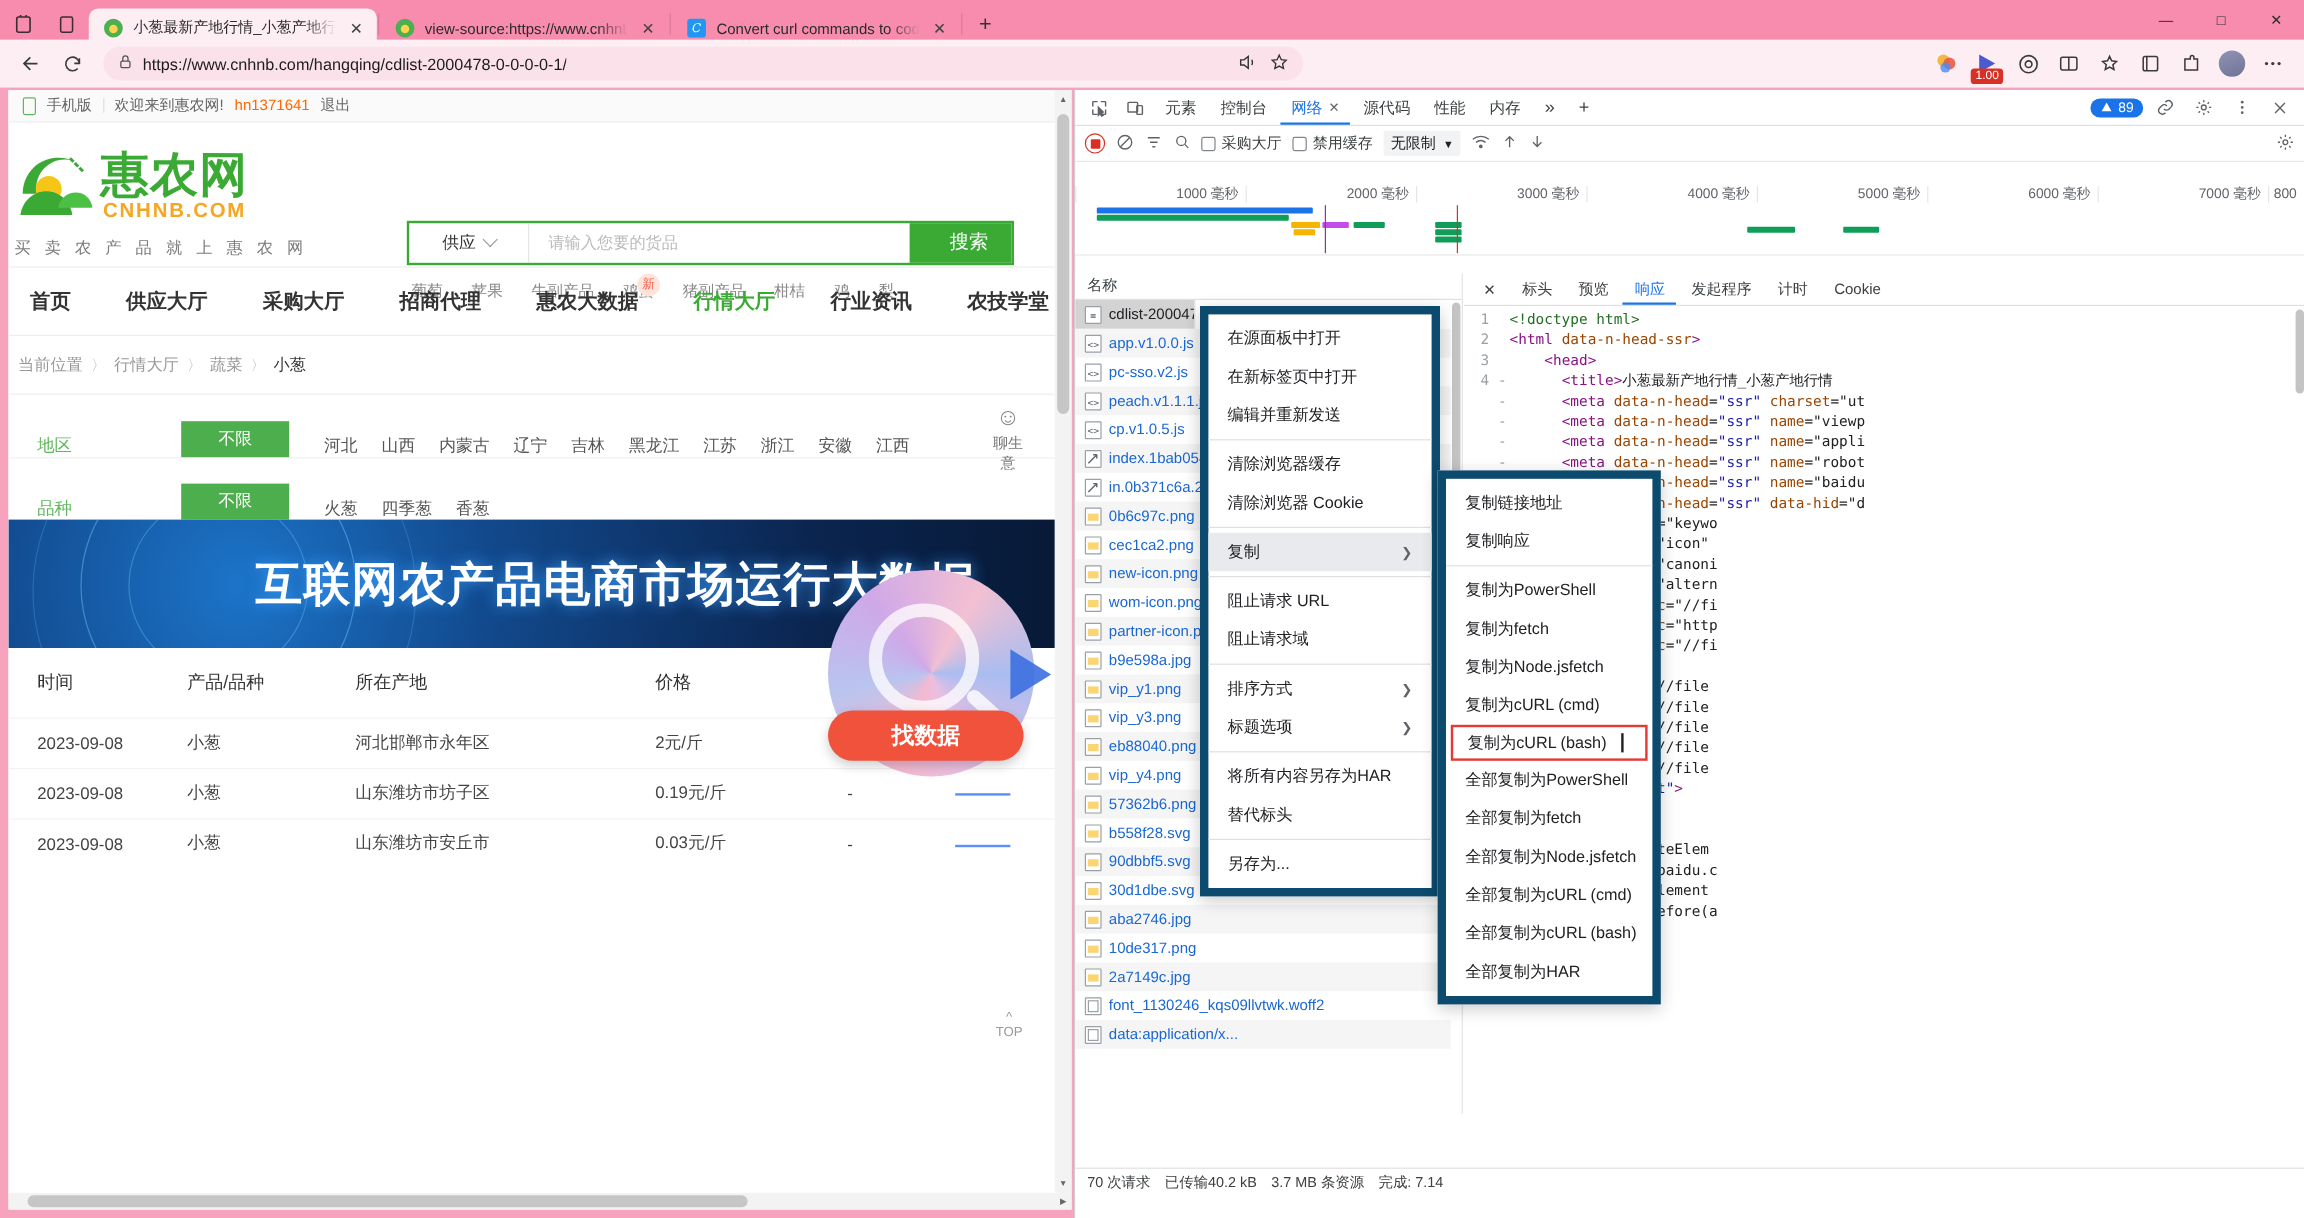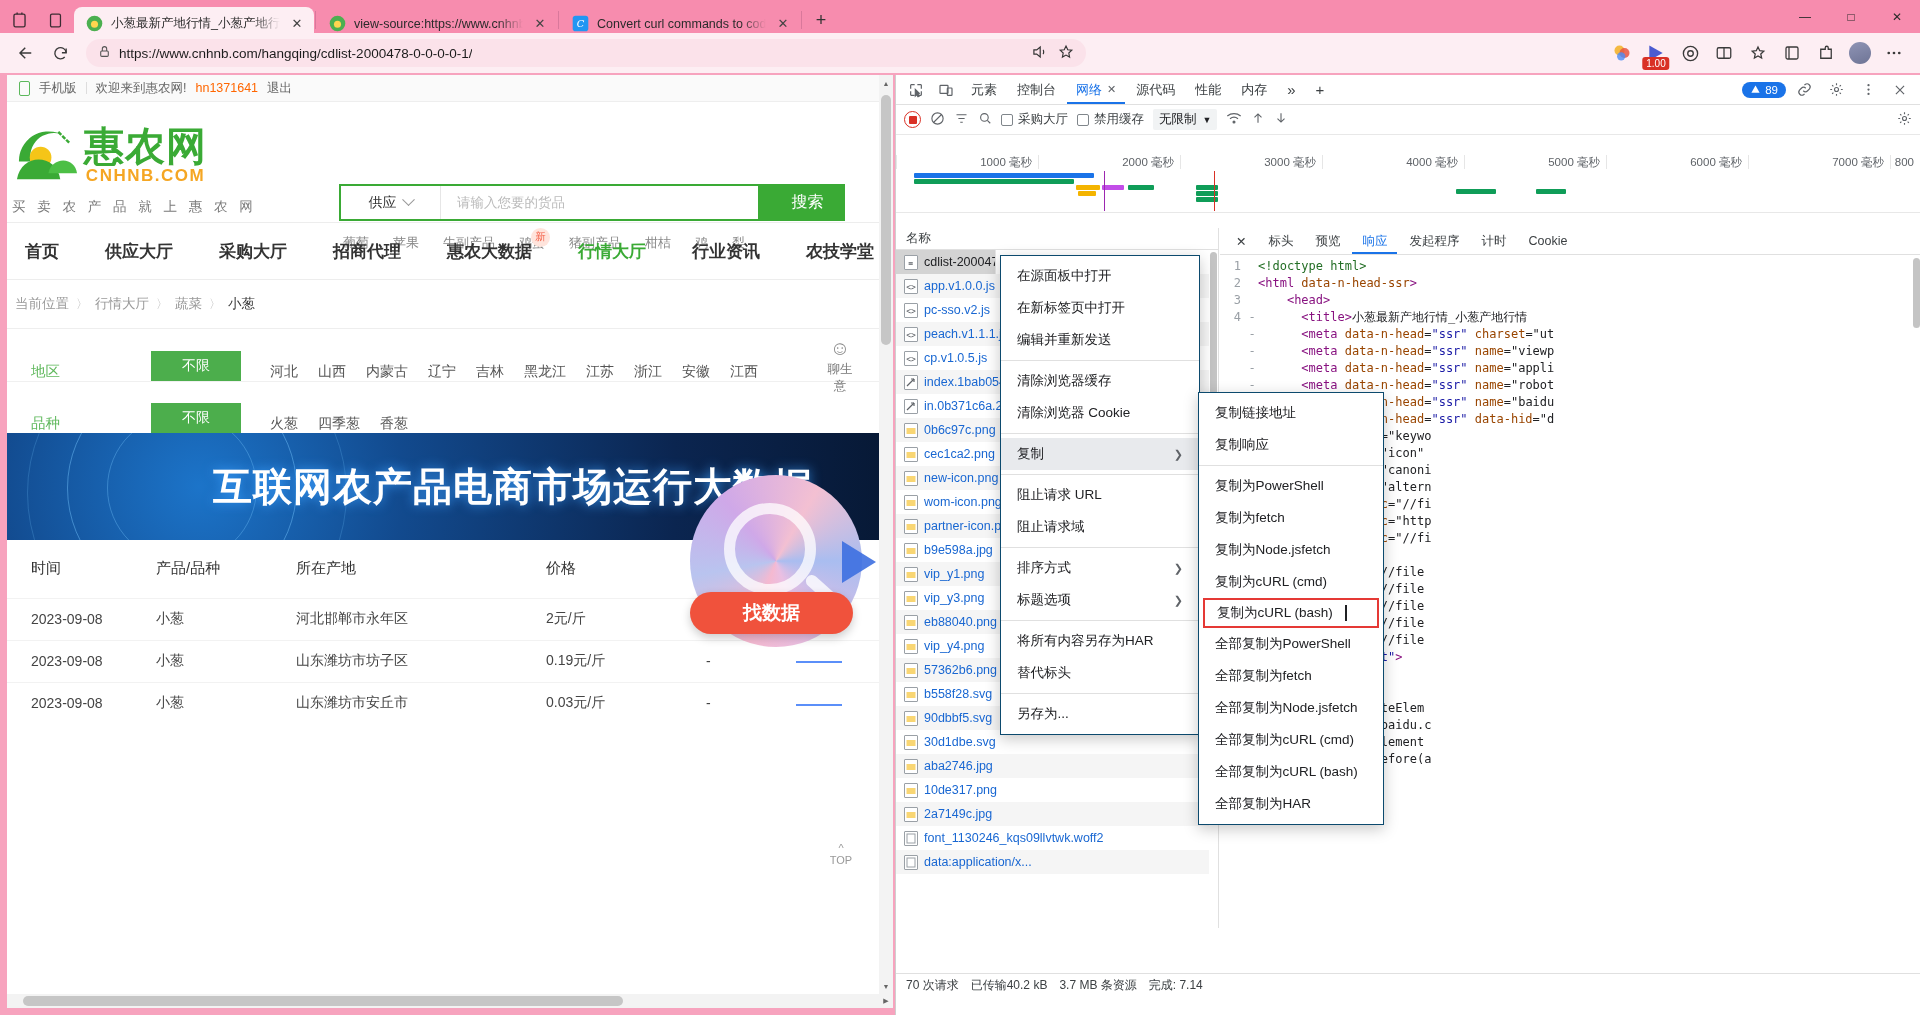--- a/index.html
+++ b/index.html
@@ -237,7 +237,7 @@
                  background:#c4c4c4; border-radius:4px;}
 
   
-  .ctxmenu { position:absolute; background:#fff; border:1px solid #0c4a6e;
+  .ctxmenu { position:absolute; background:#fff; border:7px solid #0c4a6e;
              box-shadow:0 4px 14px rgba(0,0,0,.22); padding:4px 0; font-size:13.5px;
              color:#202124; z-index:50;text-align:right; }
   .ctxitem { height:32px; display:flex; align-items:center; padding:0 16px; white-space:nowrap;

